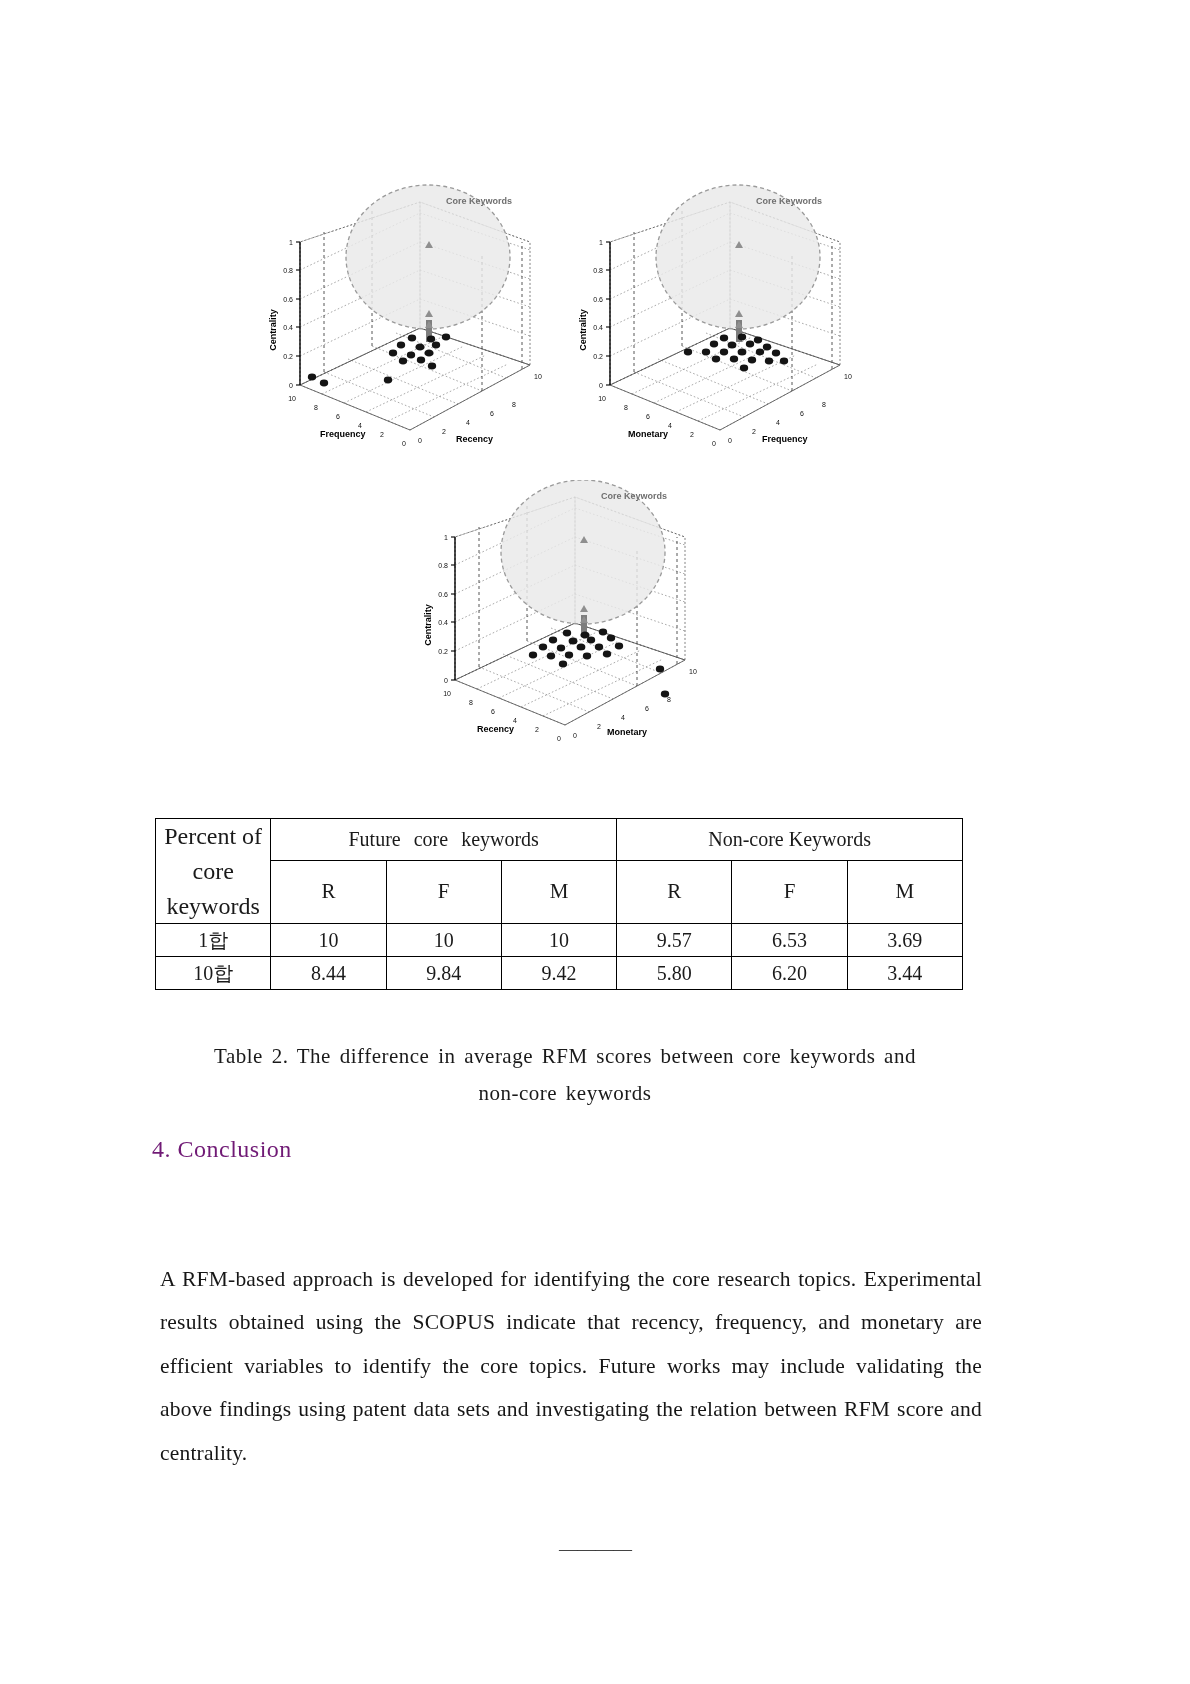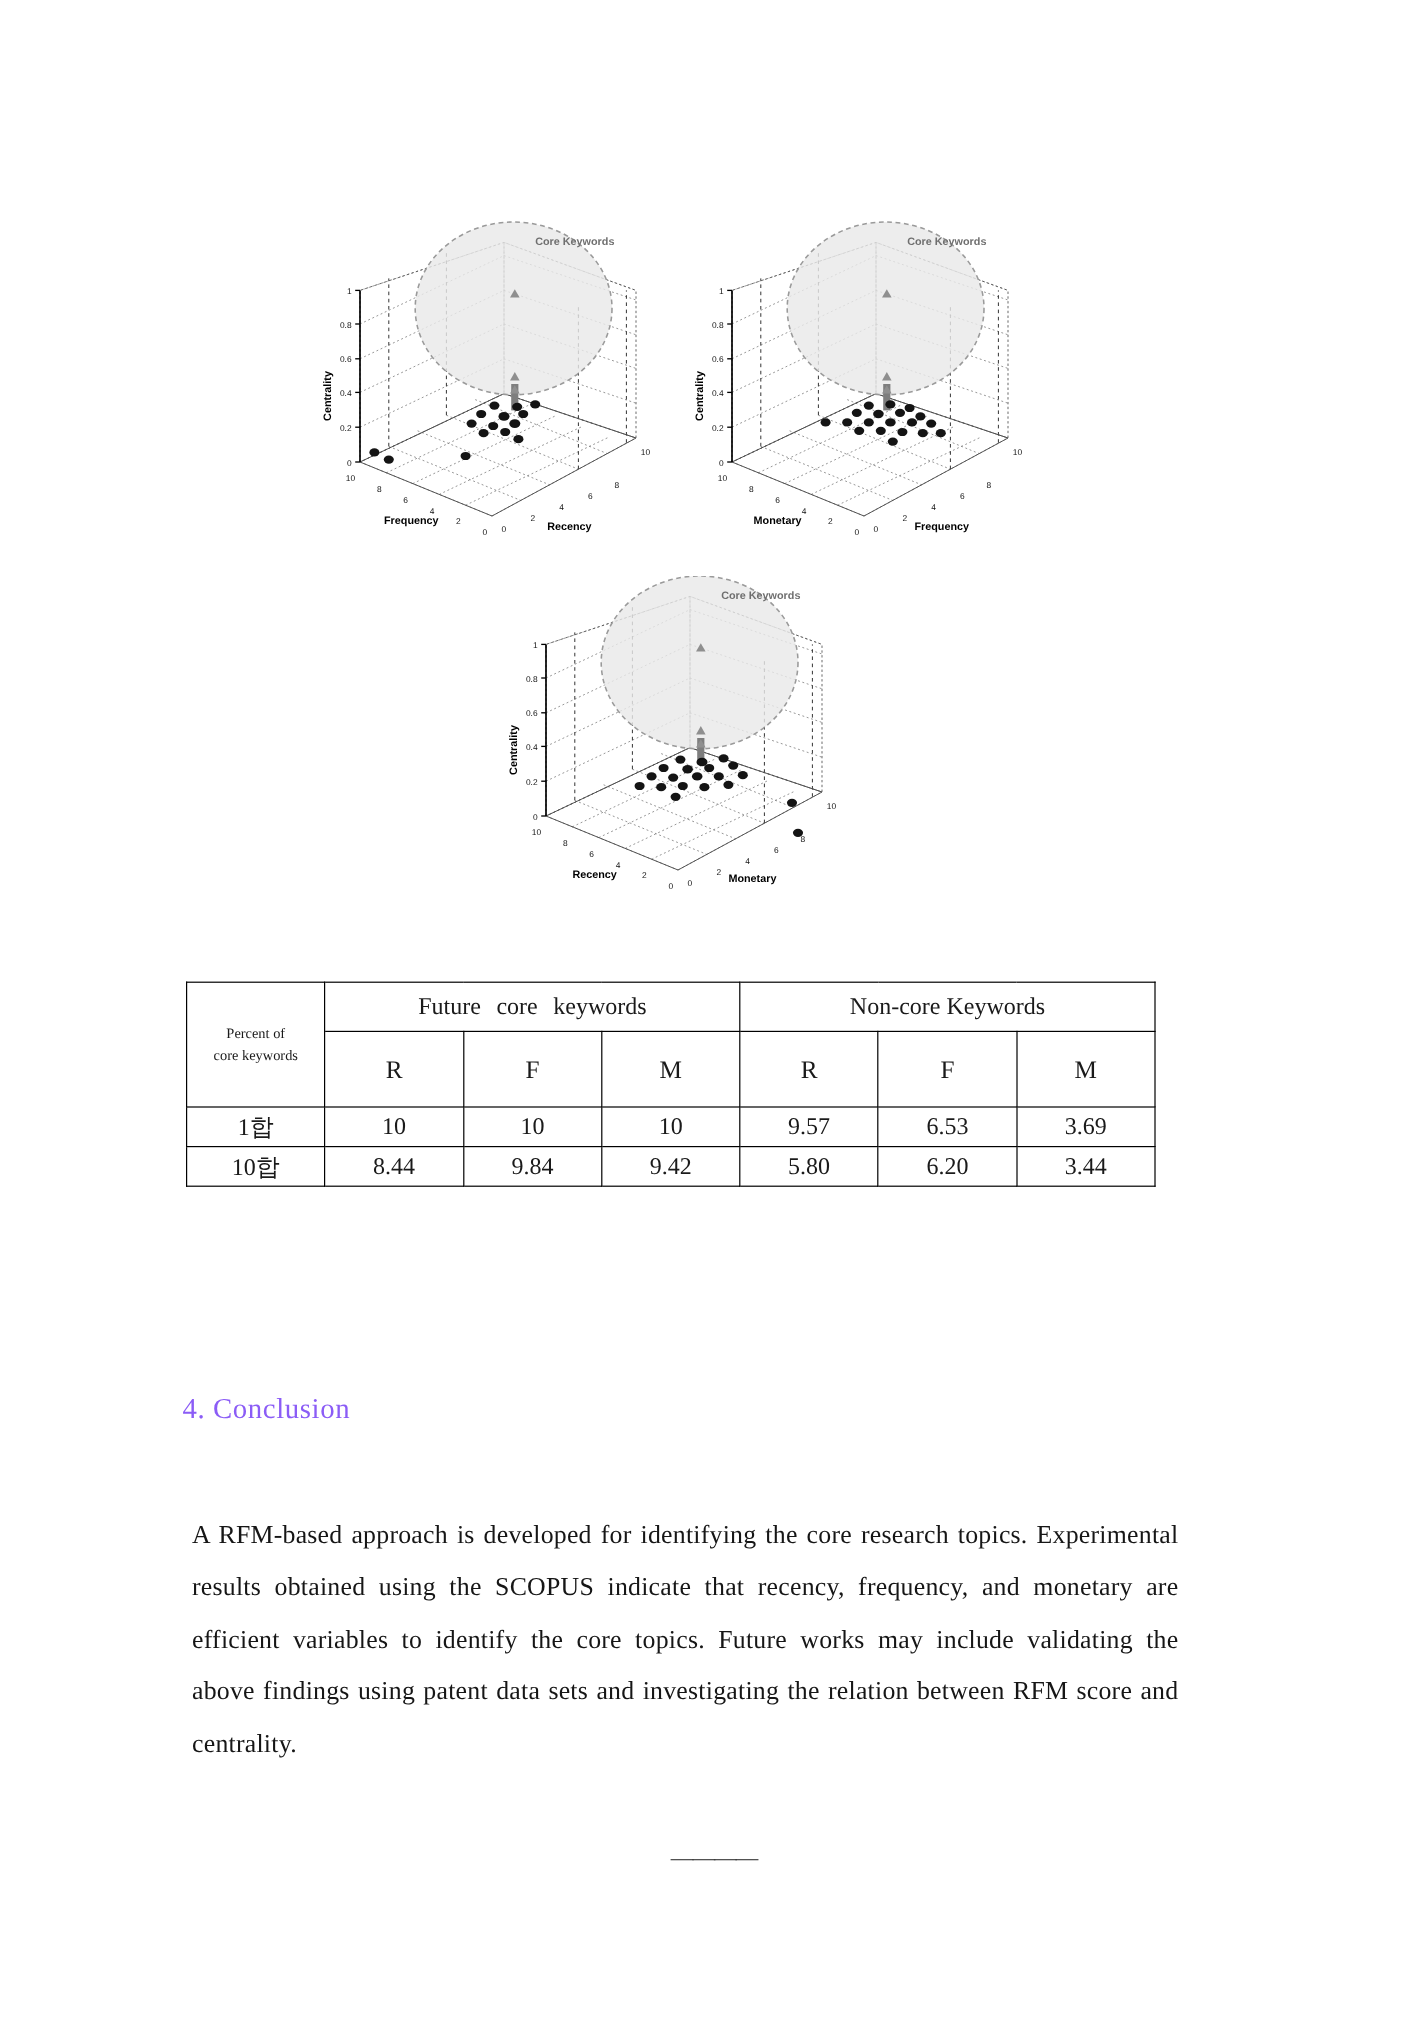--- a/index.html
+++ b/index.html
@@ -75,7 +75,7 @@
   .data-table .subhdr   { height: 62px; font-size: 21px; }
   .data-table .bodyrow td { height: 32px; font-size: 20px; }
   .stub {
-    font-size: 12px;
+    font-size: 24px;
     line-height: 1.45;
     margin-left: 36px;
   }

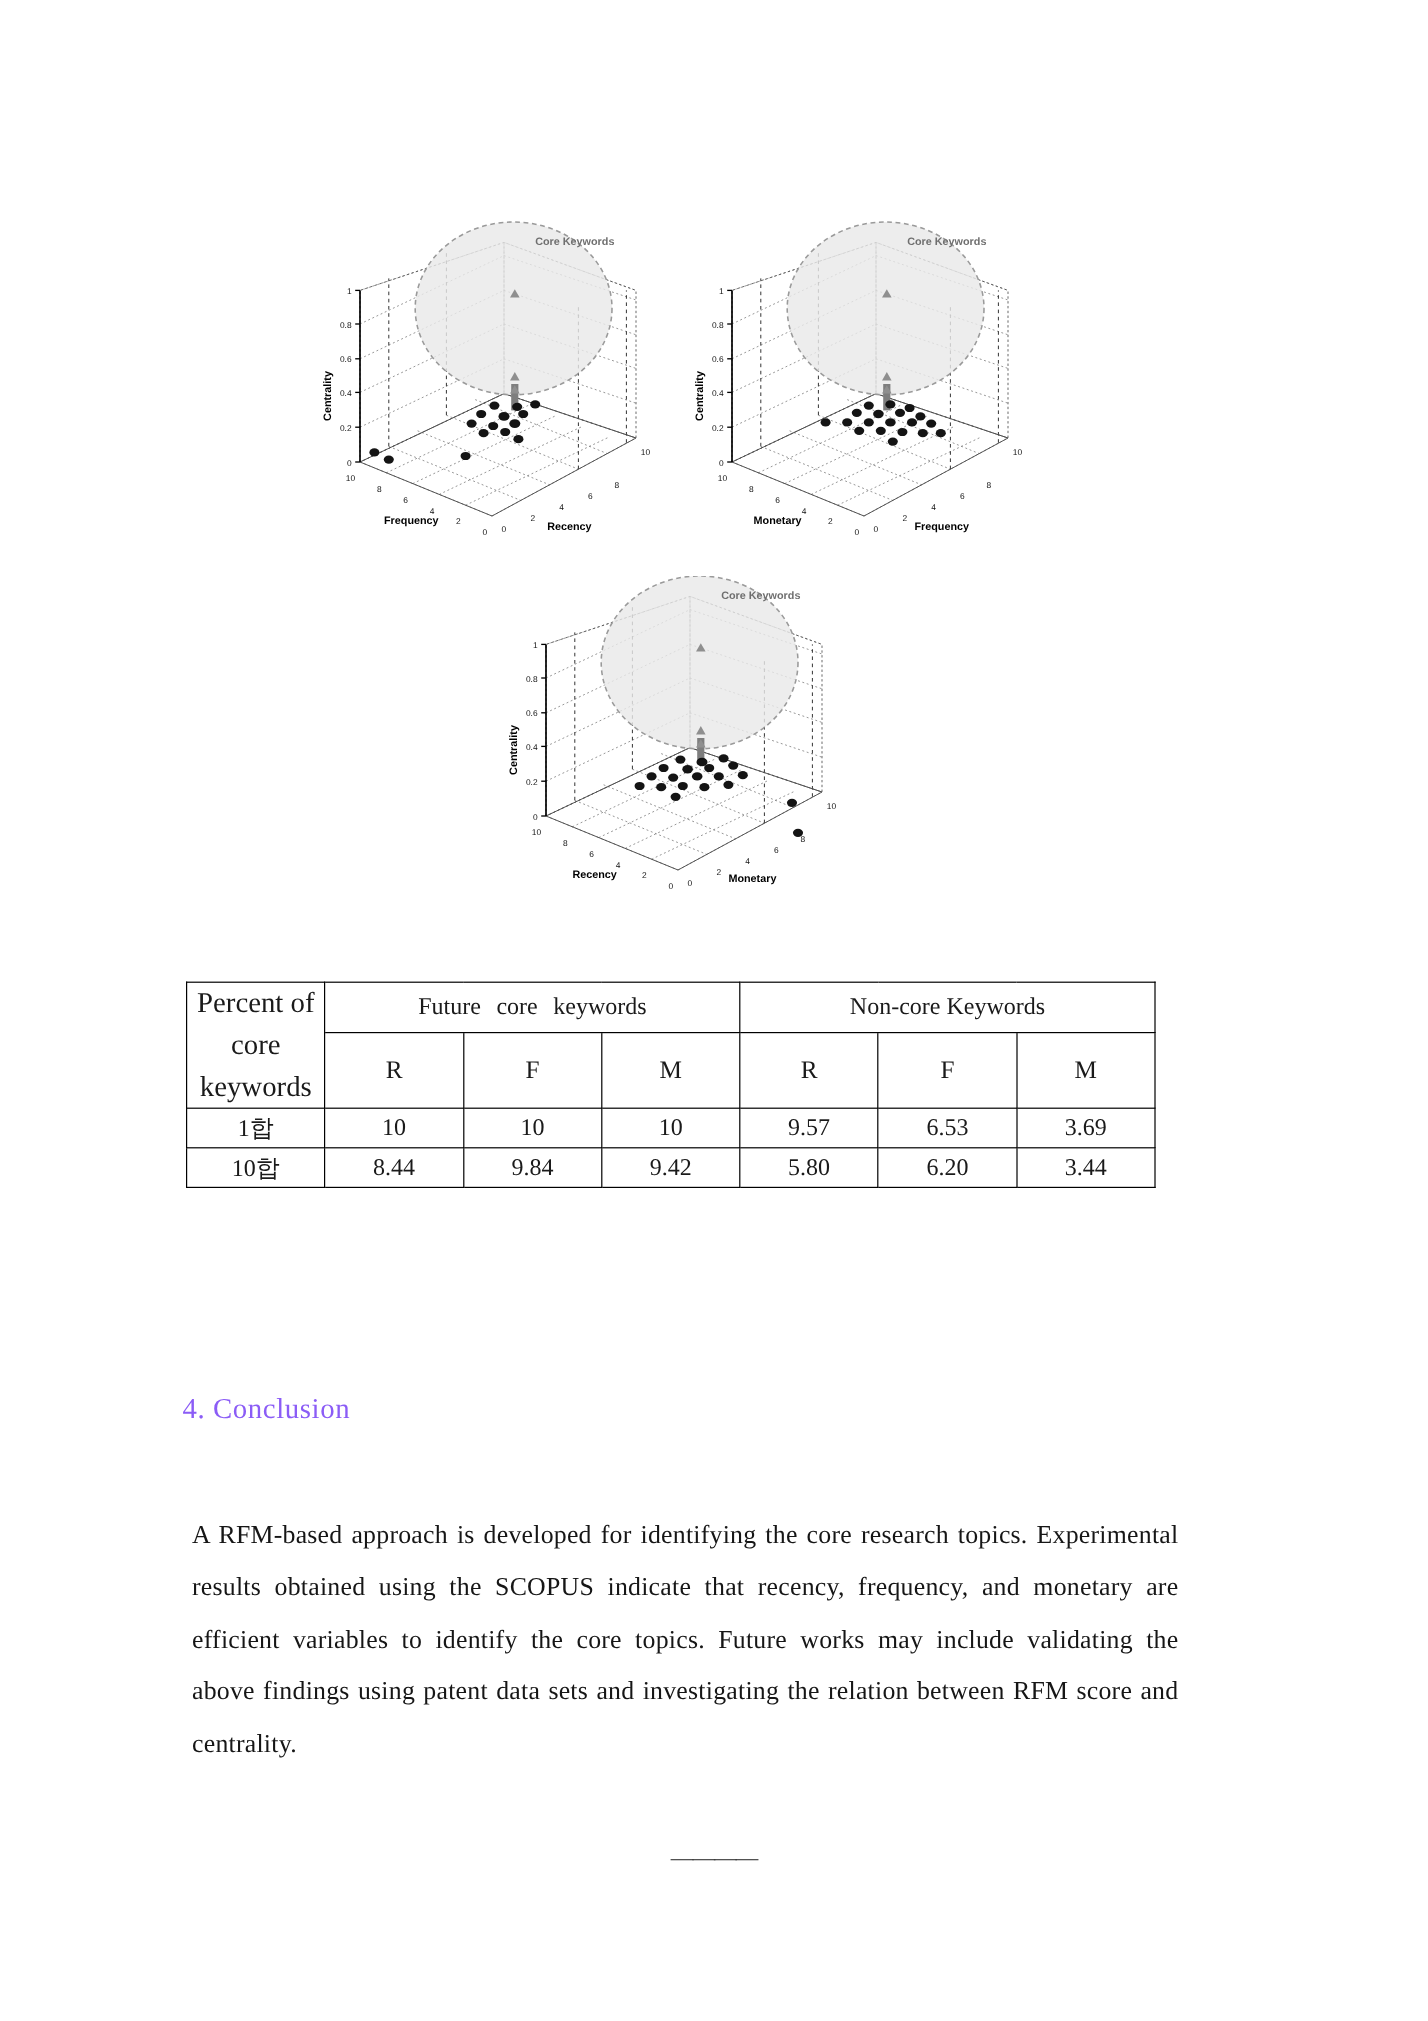--- a/index.html
+++ b/index.html
@@ -543,6 +543,10 @@
     </tbody>
   </table>
 
+  <div class="table-caption">
+    <div>Table 2. The difference in average RFM scores between core keywords and</div>
+    <div>non-core keywords</div>
+  </div>
 
   <div class="section-heading">4. Conclusion</div>
 

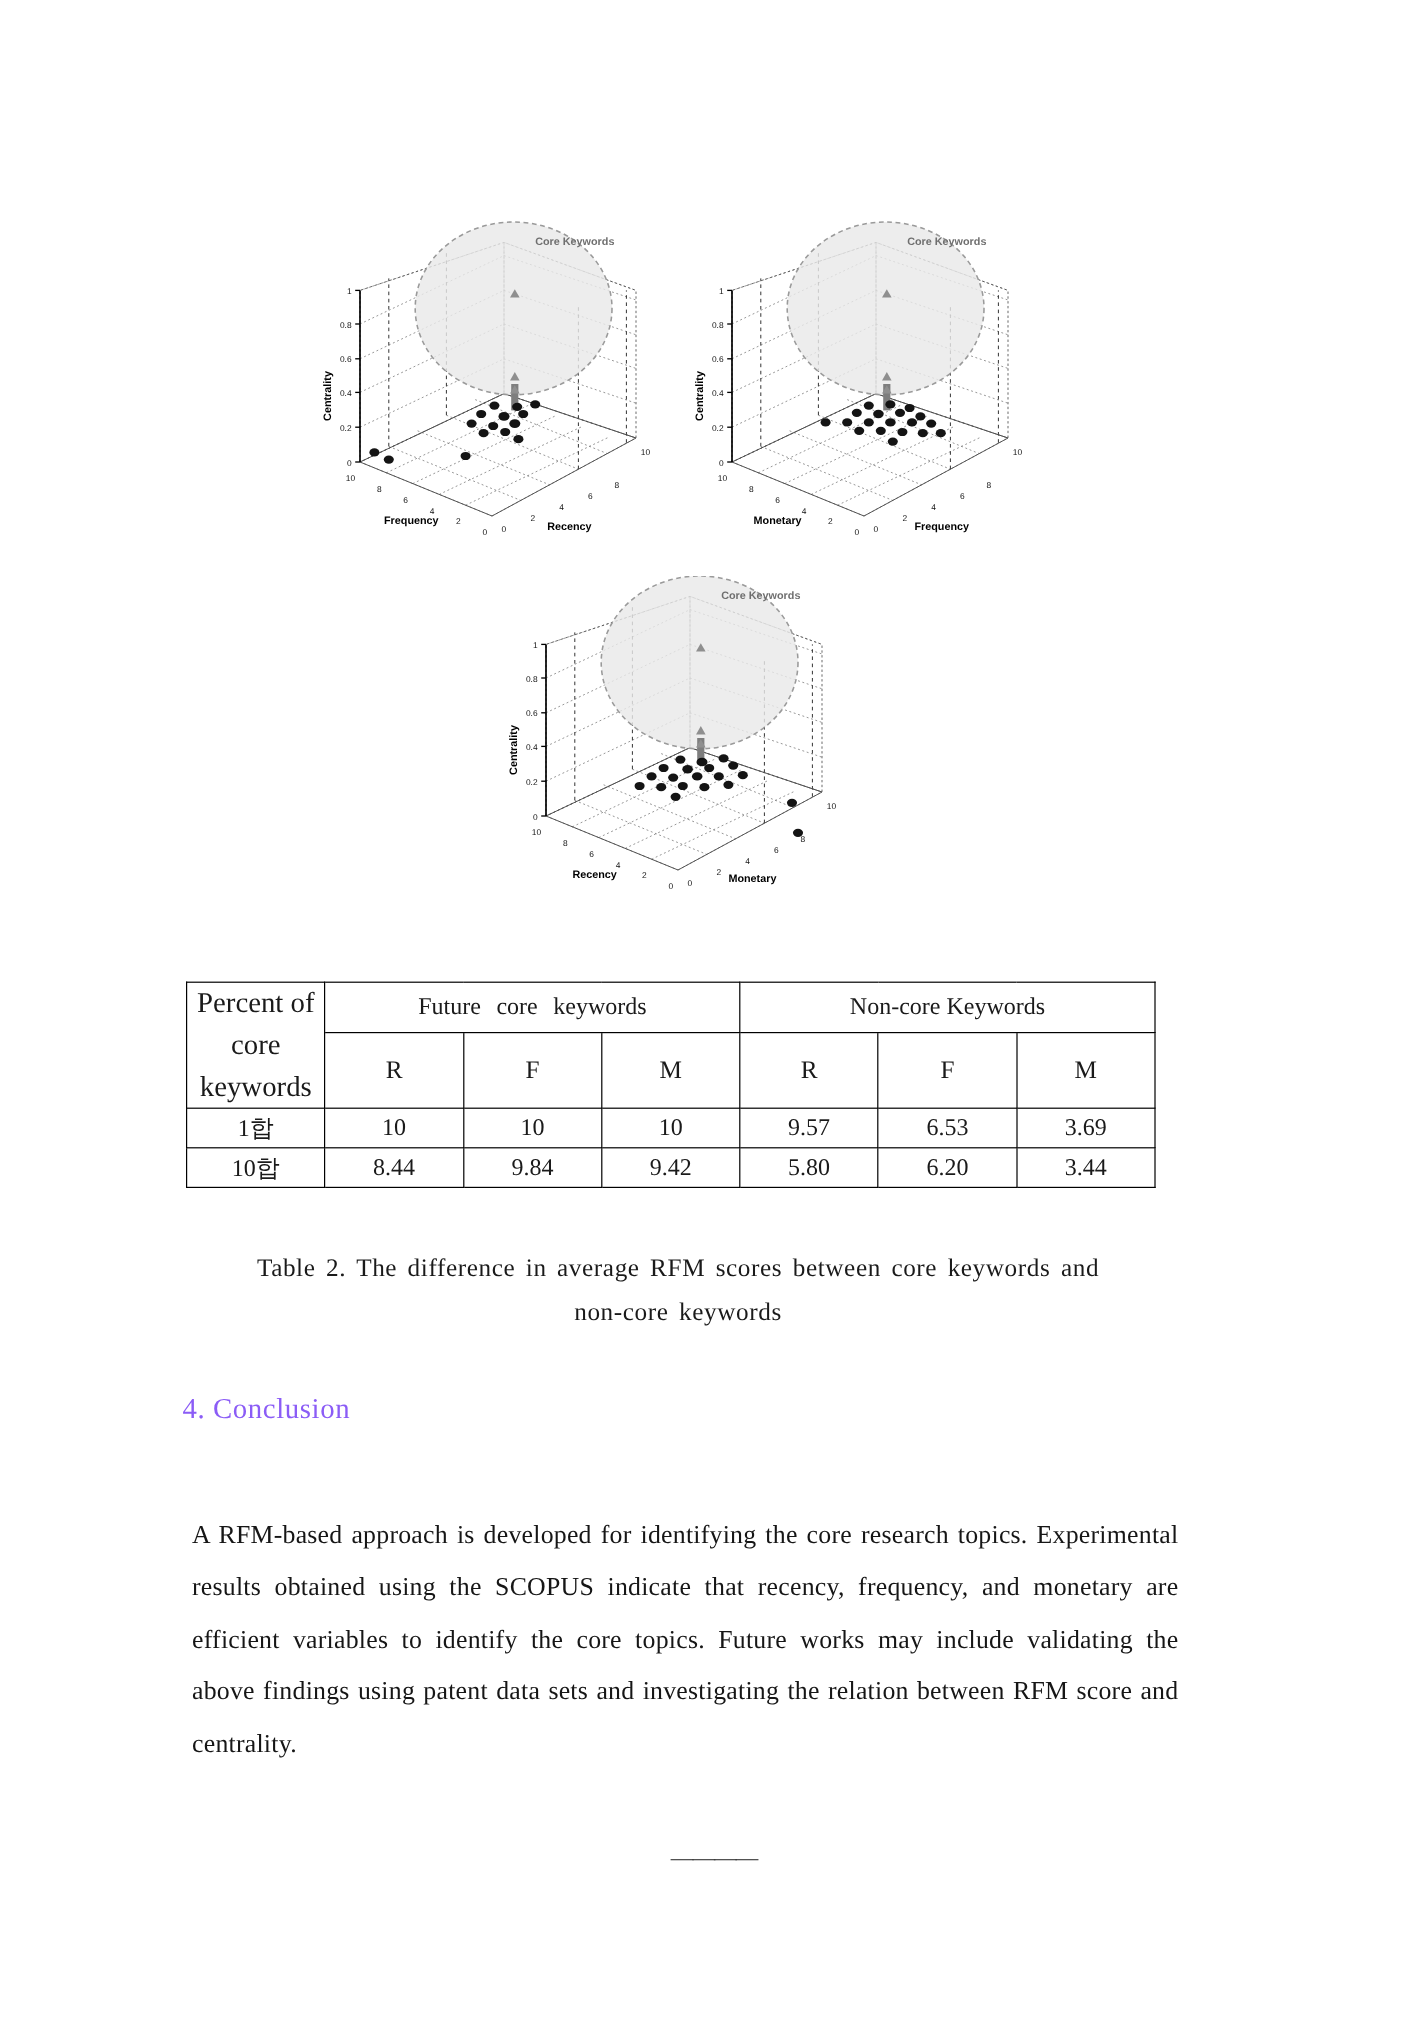--- a/index.html
+++ b/index.html
@@ -101,10 +101,10 @@
   .section-heading {
     position: absolute;
     left: 152px;
-    top: 1162px;
+    top: 1136px;
     font-size: 24px;
     letter-spacing: 0.5px;
-    color: #8b5cf6;
+    color: #701a75;
   }
   .body-text {
     position: absolute;

